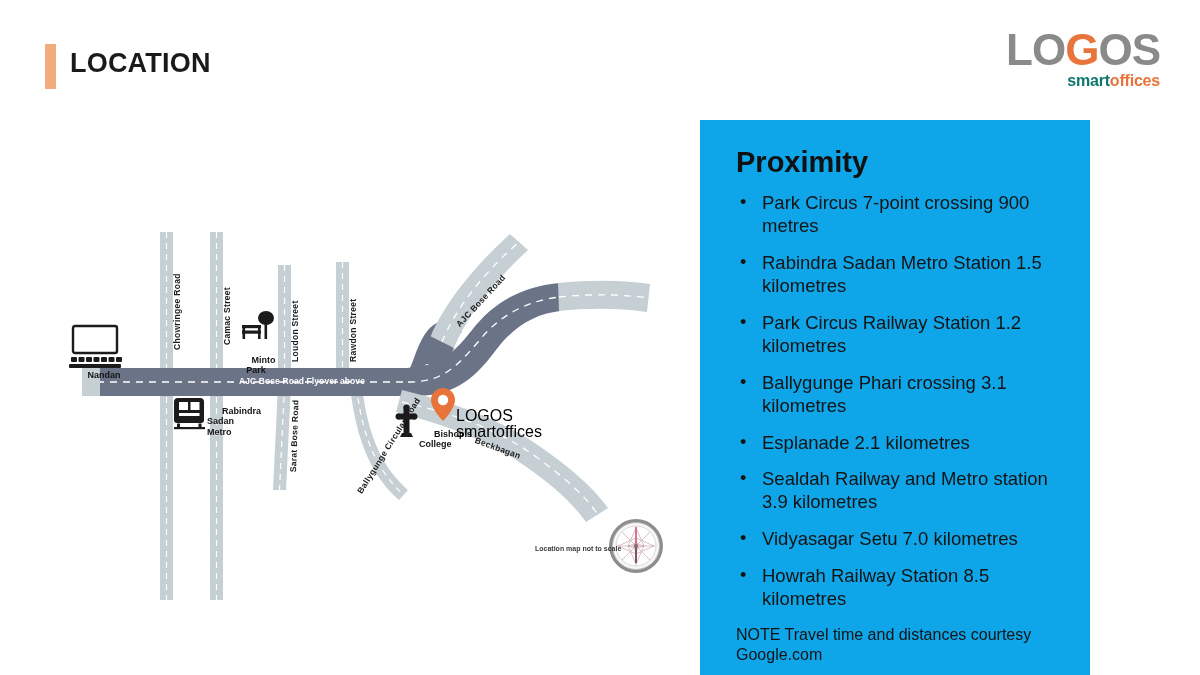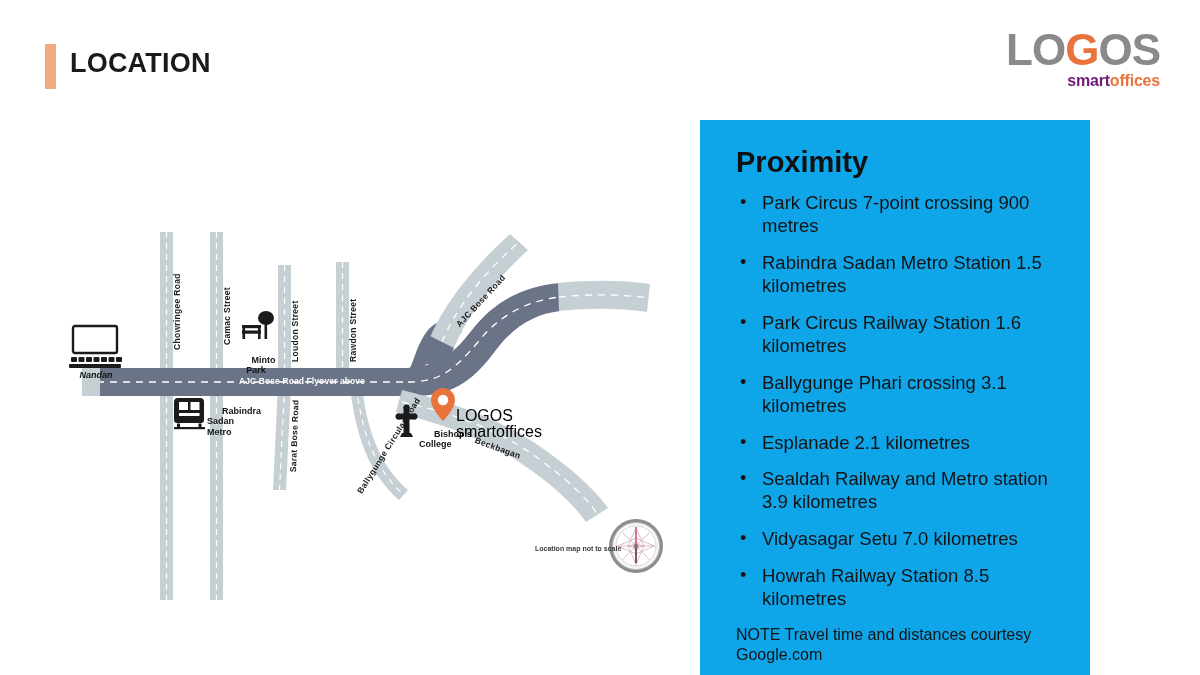--- a/index.html
+++ b/index.html
@@ -30,7 +30,7 @@
   }
   .logo-main .g{color:#e8743b;}
   .logo-sub{font-size:16px;font-weight:bold;margin-top:1px;letter-spacing:-.2px;}
-  .logo-sub .s1{color:#701a75;}
+  .logo-sub .s1{color:#0f766e;}
   .logo-sub .s2{color:#e8743b;}
 
   

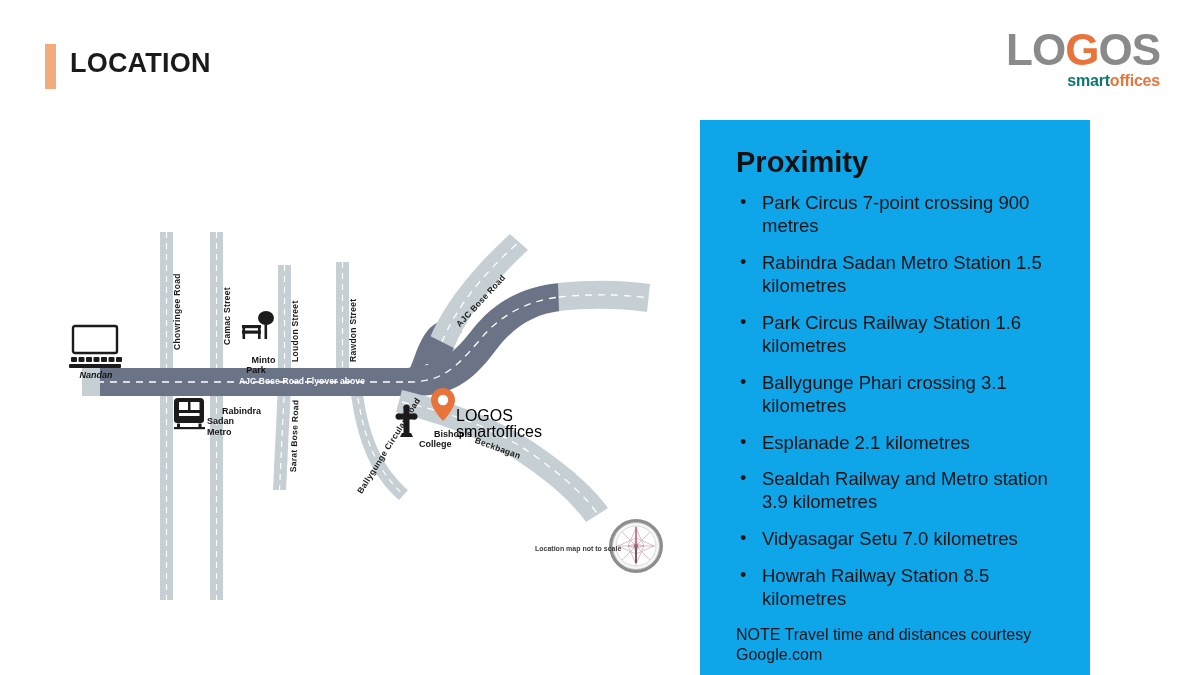--- a/index.html
+++ b/index.html
@@ -99,7 +99,7 @@
     <ul class="prox-list">
       <li><span class="bul">•</span><span>Park Circus 7-point crossing 900 metres</span></li>
       <li><span class="bul">•</span><span>Rabindra Sadan Metro Station 1.5 kilometres</span></li>
-      <li><span class="bul">•</span><span>Park Circus Railway Station 1.6 kilometres</span></li>
+      <li><span class="bul">•</span><span>Park Circus Railway Station 1.2 kilometres</span></li>
       <li><span class="bul">•</span><span>Ballygunge Phari crossing 3.1 kilometres</span></li>
       <li><span class="bul">•</span><span>Esplanade 2.1 kilometres</span></li>
       <li><span class="bul">•</span><span>Sealdah Railway and Metro station 3.9 kilometres</span></li>

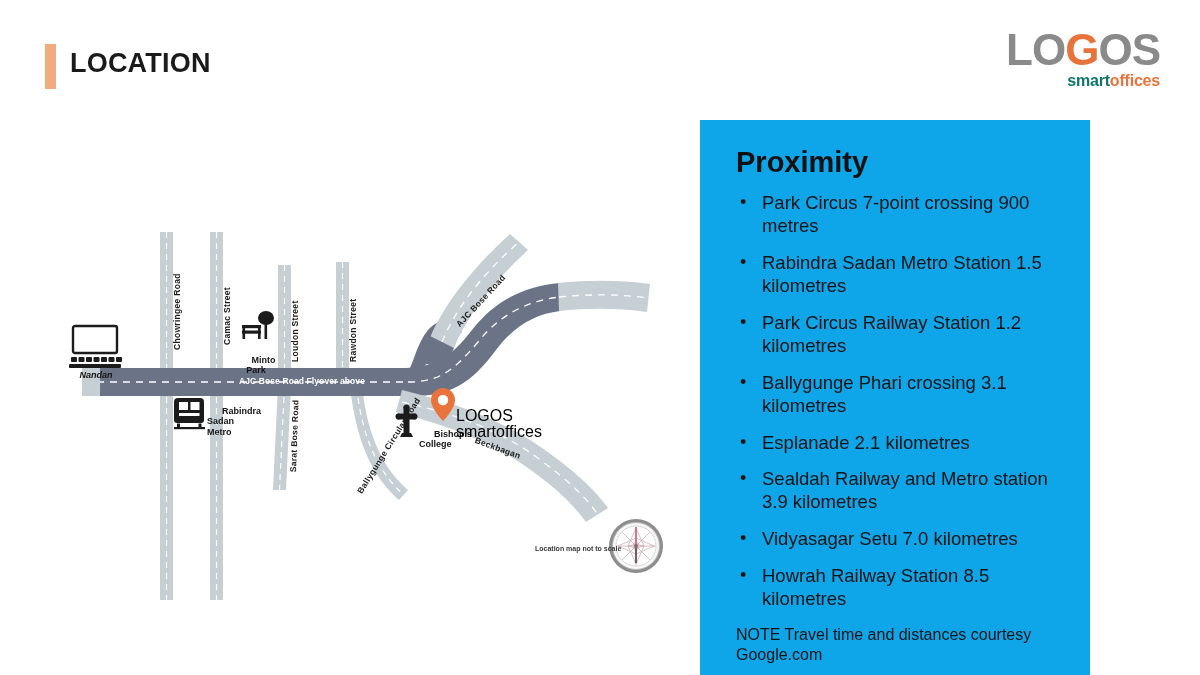--- a/index.html
+++ b/index.html
@@ -250,7 +250,7 @@
 
     <div class="flyover-text" style="left:209px; top:186px;">AJC Bose Road Flyover above</div>
 
-    <div class="map-label poi-text" style="left:40px; top:180px; width:52px;font-style:italic;">Nandan</div>
+    <div class="map-label poi-text" style="left:48px; top:180px; width:52px;">Nandan</div>
 
     <div class="map-label poi-text" style="left:203px; top:154px; width:46px;"><br>      Minto<br>Park<br>    </div>
 

